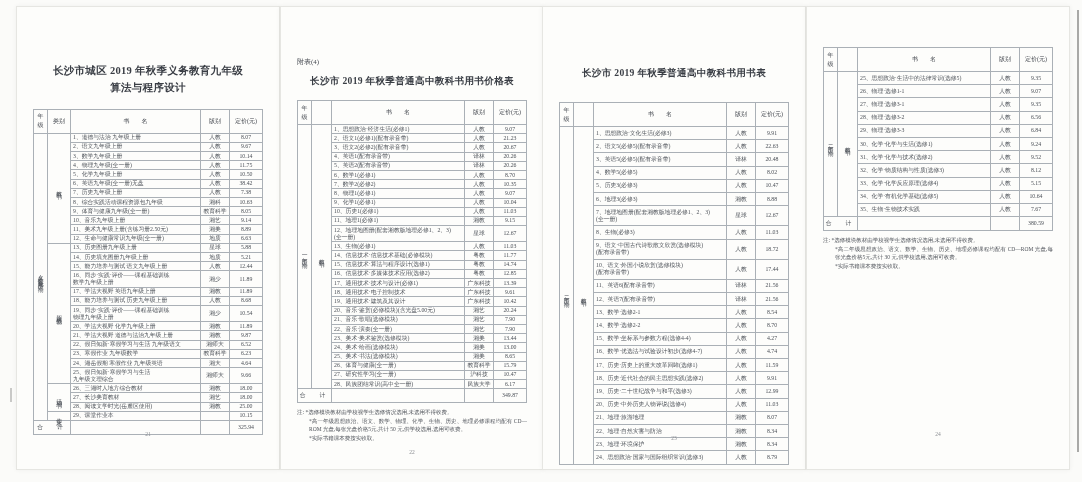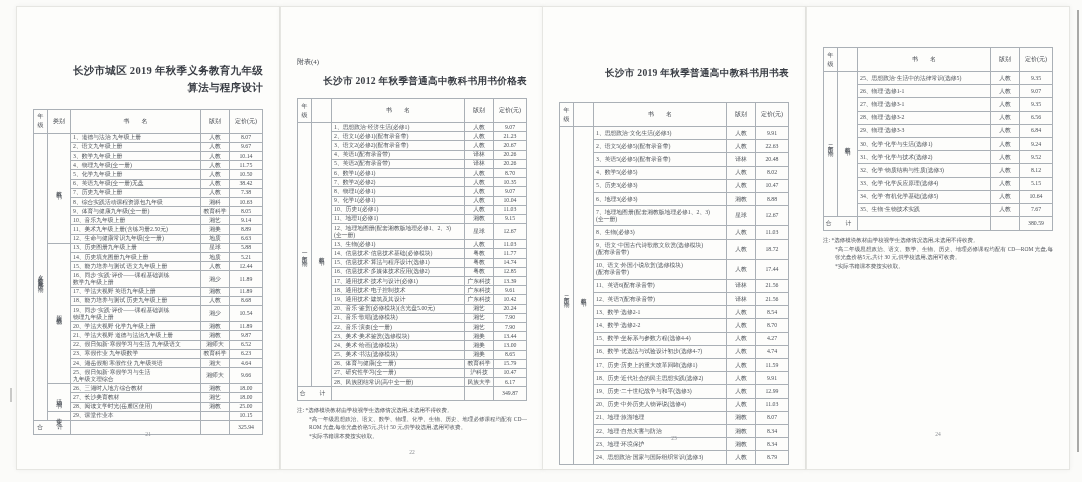--- a/index.html
+++ b/index.html
@@ -19,7 +19,7 @@
   }
   #page-0{left:16px;} #page-1{left:280px;} #page-2{left:542px;} #page-3{left:806px;}
   .pretitle{font-size:7px;color:#4a4e55;margin-top:50px;}
-  .title{text-align:right;font-weight:bold;color:#3a3e45;letter-spacing:0.3px;margin:0;}
+  .title{text-align:center;font-weight:bold;color:#3a3e45;letter-spacing:0.3px;margin:12px;}
   .title-two{font-size:10.5px;line-height:1.6;margin-top:56px;}
   #page-1 .title{font-size:9.6px;margin-top:8px;}
   #page-2 .title{font-size:9.6px;margin-top:60px;}

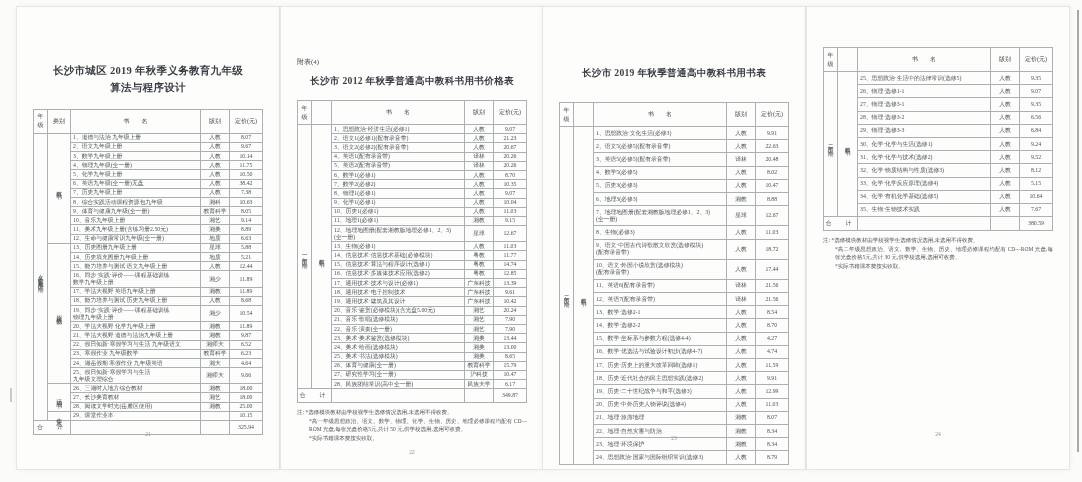--- a/index.html
+++ b/index.html
@@ -242,7 +242,7 @@
 
 <section class="page dense" id="page-1">
   <div class="pretitle">附表(4)</div>
-  <h1 class="title">长沙市 2012 年秋季普通高中教科书用书价格表</h1>
+  <h1 class="title">长沙市 2019 年秋季普通高中教科书用书价格表</h1>
   <table>
     <colgroup>
         <col class="c-grade">

